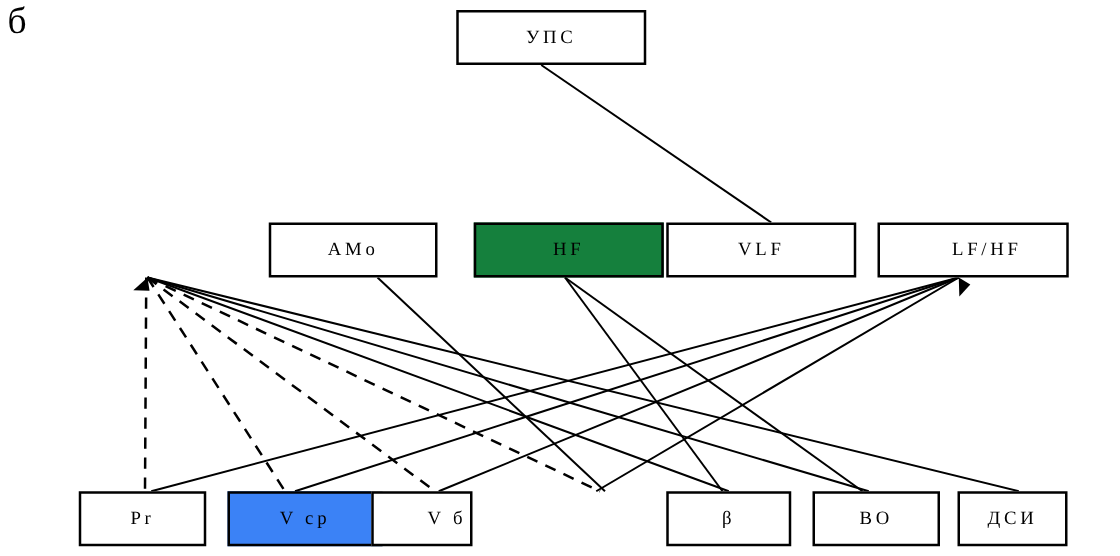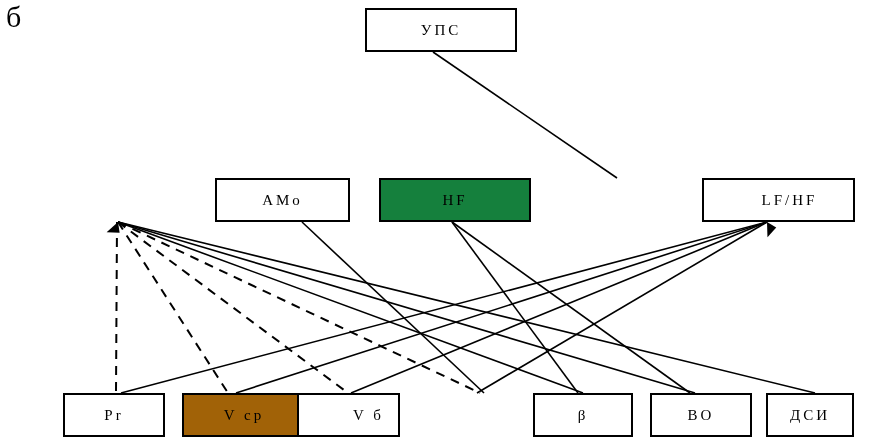--- a/index.html
+++ b/index.html
@@ -53,6 +53,7 @@
 <div class="box" style="left: 365px; top: 8px; width: 152px; height: 44px; border-color: rgb(0, 0, 0); background: rgb(255, 255, 255);">УПС</div>
     <div class="box" style="left: 215px; top: 178px; width: 135px; height: 44px; border-color: rgb(0, 0, 0); background: rgb(255, 255, 255);">AMo</div>
     <div class="box" style="left: 365px; top: 178px; width: 152px; height: 44px; border-color: rgb(0, 0, 0); background: #15803d; margin-left: 14px;">HF</div>
+    <div class="box" style="left: 533px; top: 178px; width: 152px; height: 44px; border-color: rgb(0, 0, 0); background: rgb(255, 255, 255);">VLF</div>
     <div class="box" style="left: 702px; top: 178px; width: 153px; height: 44px; border-color: rgb(0, 0, 0); background: rgb(255, 255, 255); padding-left: 22px;">LF/HF</div>
     <div class="box" style="left: 63px; top: 393px; width: 102px; height: 44px; border-color: rgb(0, 0, 0); background: rgb(255, 255, 255);">Pr</div>
     <div class="box" style="left: 182px; top: 393px; width: 124px; height: 44px; border-color: rgb(0, 0, 0); background: #a16207;">V ср</div>

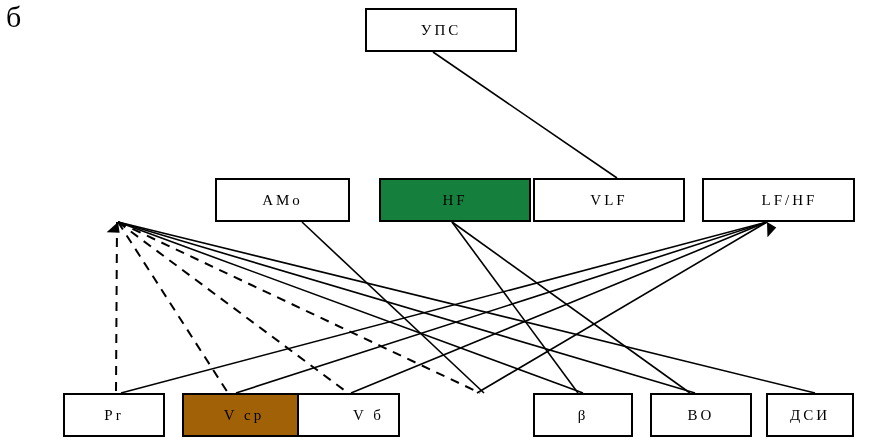--- a/index.html
+++ b/index.html
@@ -56,7 +56,7 @@
     <div class="box" style="left: 533px; top: 178px; width: 152px; height: 44px; border-color: rgb(0, 0, 0); background: rgb(255, 255, 255);">VLF</div>
     <div class="box" style="left: 702px; top: 178px; width: 153px; height: 44px; border-color: rgb(0, 0, 0); background: rgb(255, 255, 255); padding-left: 22px;">LF/HF</div>
     <div class="box" style="left: 63px; top: 393px; width: 102px; height: 44px; border-color: rgb(0, 0, 0); background: rgb(255, 255, 255);">Pr</div>
-    <div class="box" style="left: 182px; top: 393px; width: 124px; height: 44px; border-color: rgb(0, 0, 0); background: #a16207;">V ср</div>
+    <div class="box" style="left: 182px; top: 393px; width: 124px; height: 44px; border-color: rgb(0, 0, 0); background: #3b82f6;">V ср</div>
     <div class="box" style="left: 297px; top: 393px; width: 103px; height: 44px; border-color: rgb(0, 0, 0); background: rgb(255, 255, 255); padding-left: 40px;">V б</div>
     <div class="box" style="left: 533px; top: 393px; width: 100px; height: 44px; border-color: rgb(0, 0, 0); background: rgb(255, 255, 255);">β</div>
     <div class="box" style="left: 650px; top: 393px; width: 102px; height: 44px; border-color: rgb(0, 0, 0); background: rgb(255, 255, 255);">ВО</div>

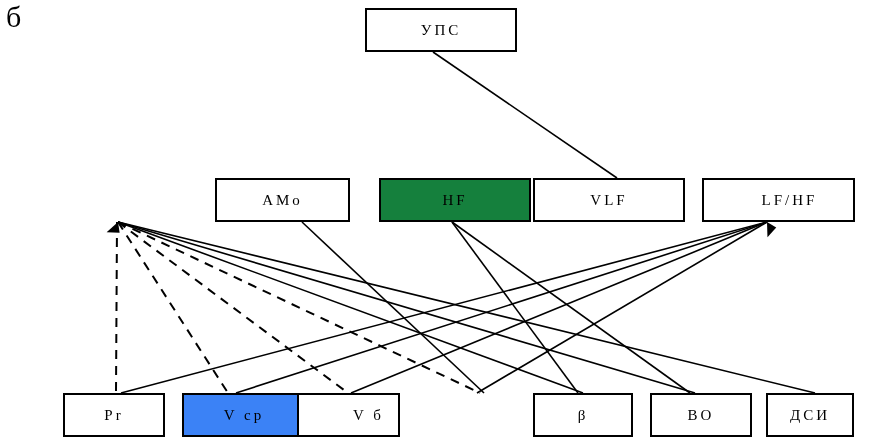--- a/index.html
+++ b/index.html
@@ -57,7 +57,7 @@
     <div class="box" style="left: 702px; top: 178px; width: 153px; height: 44px; border-color: rgb(0, 0, 0); background: rgb(255, 255, 255); padding-left: 22px;">LF/HF</div>
     <div class="box" style="left: 63px; top: 393px; width: 102px; height: 44px; border-color: rgb(0, 0, 0); background: rgb(255, 255, 255);">Pr</div>
     <div class="box" style="left: 182px; top: 393px; width: 124px; height: 44px; border-color: rgb(0, 0, 0); background: #3b82f6;">V ср</div>
-    <div class="box" style="left: 297px; top: 393px; width: 103px; height: 44px; border-color: rgb(0, 0, 0); background: rgb(255, 255, 255); padding-left: 40px;">V б</div>
+    <div class="box" style="left: 297px; top: 393px; width: 81px; height: 44px; border-color: rgb(0, 0, 0); background: rgb(255, 255, 255); padding-left: 40px;">V б</div>
     <div class="box" style="left: 533px; top: 393px; width: 100px; height: 44px; border-color: rgb(0, 0, 0); background: rgb(255, 255, 255);">β</div>
     <div class="box" style="left: 650px; top: 393px; width: 102px; height: 44px; border-color: rgb(0, 0, 0); background: rgb(255, 255, 255);">ВО</div>
     <div class="box" style="left: 766px; top: 393px; width: 88px; height: 44px; border-color: rgb(0, 0, 0); background: rgb(255, 255, 255);">ДСИ</div>

